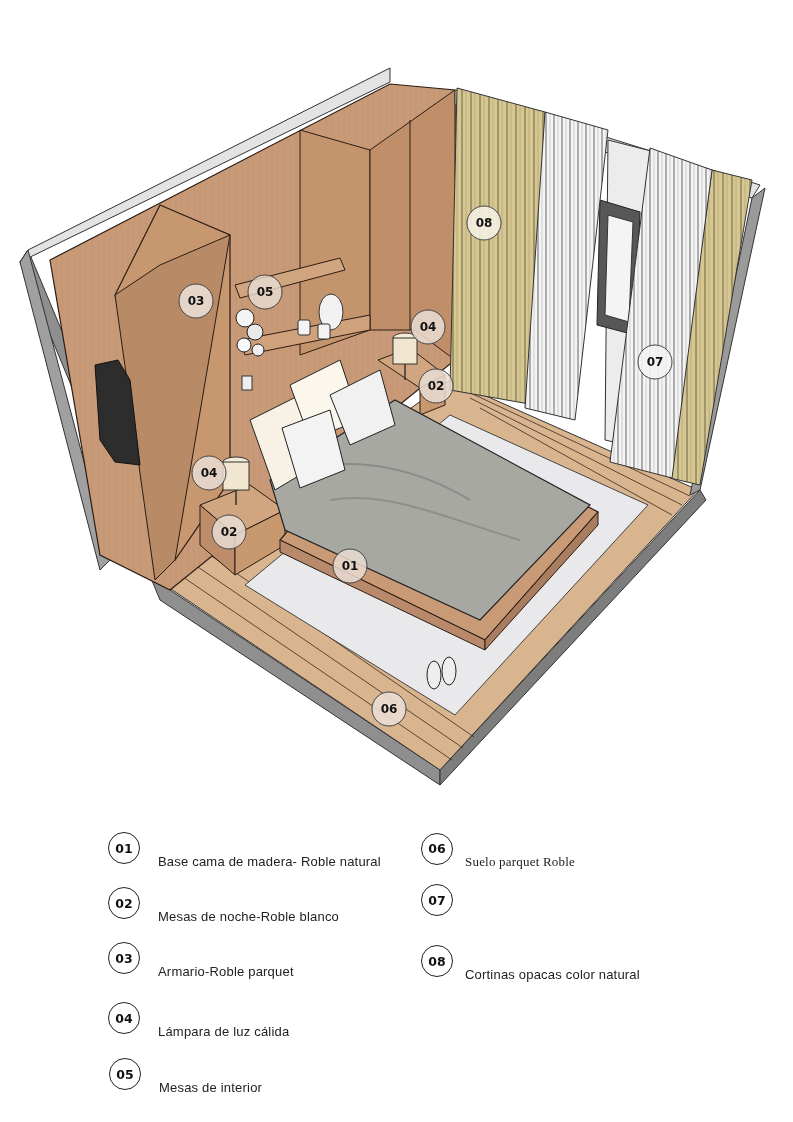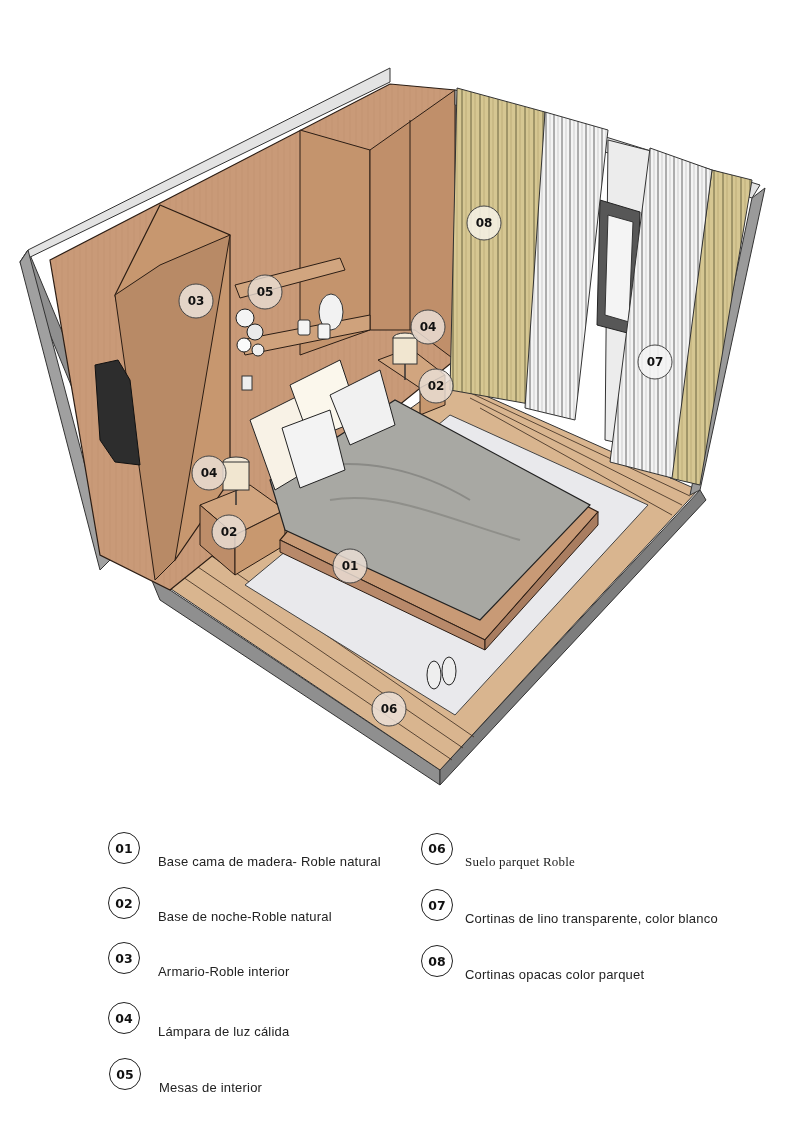--- a/index.html
+++ b/index.html
@@ -195,7 +195,7 @@
   </div>
   <div class="legend-item" style="left:108px; top:882px;">
     <div class="legend-badge">02</div>
-    <div class="legend-label">Base de noche-Roble natural</div>
+    <div class="legend-label">Mesas de noche-Roble blanco</div>
   </div>
   <div class="legend-item" style="left:108px; top:937px;">
     <div class="legend-badge">03</div>

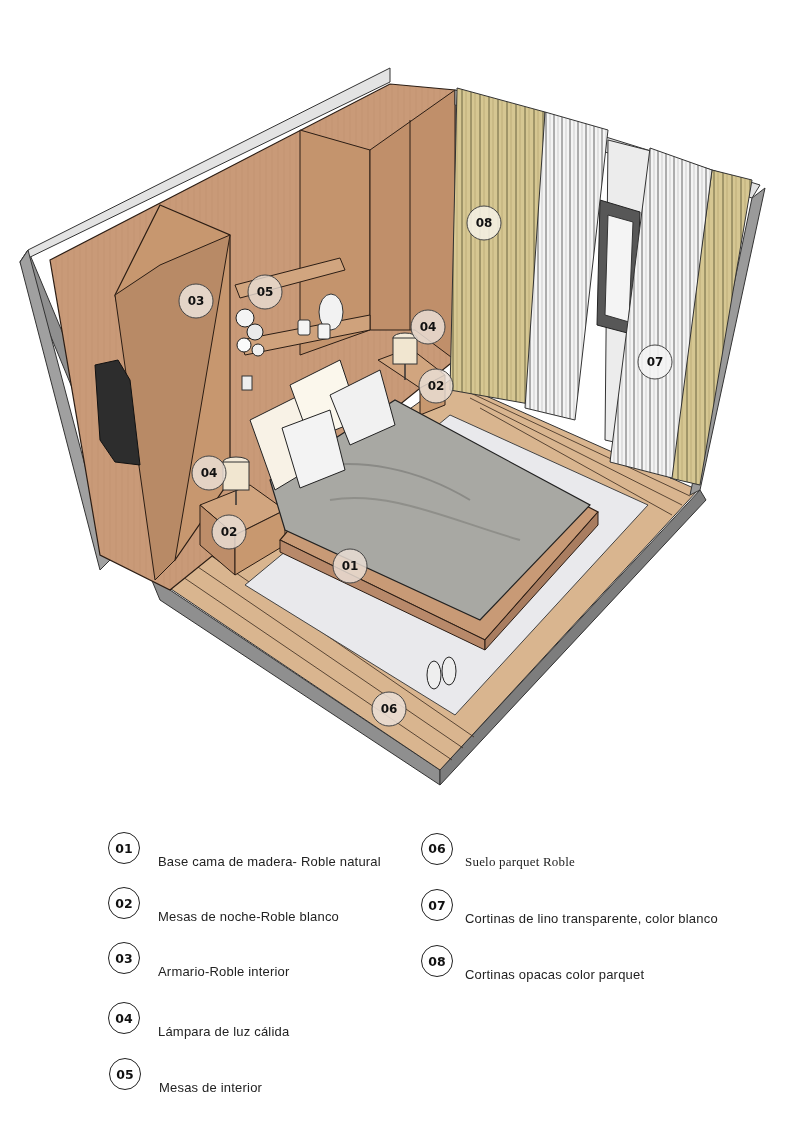--- a/index.html
+++ b/index.html
@@ -215,7 +215,6 @@
   </div>
   <div class="legend-item" style="left:421px; top:884px;">
     <div class="legend-badge">07</div>
-    <div class="legend-label" style="margin-left:12px;">Cortinas de lino transparente, color blanco</div>
   </div>
   <div class="legend-item" style="left:421px; top:940px;">
     <div class="legend-badge">08</div>

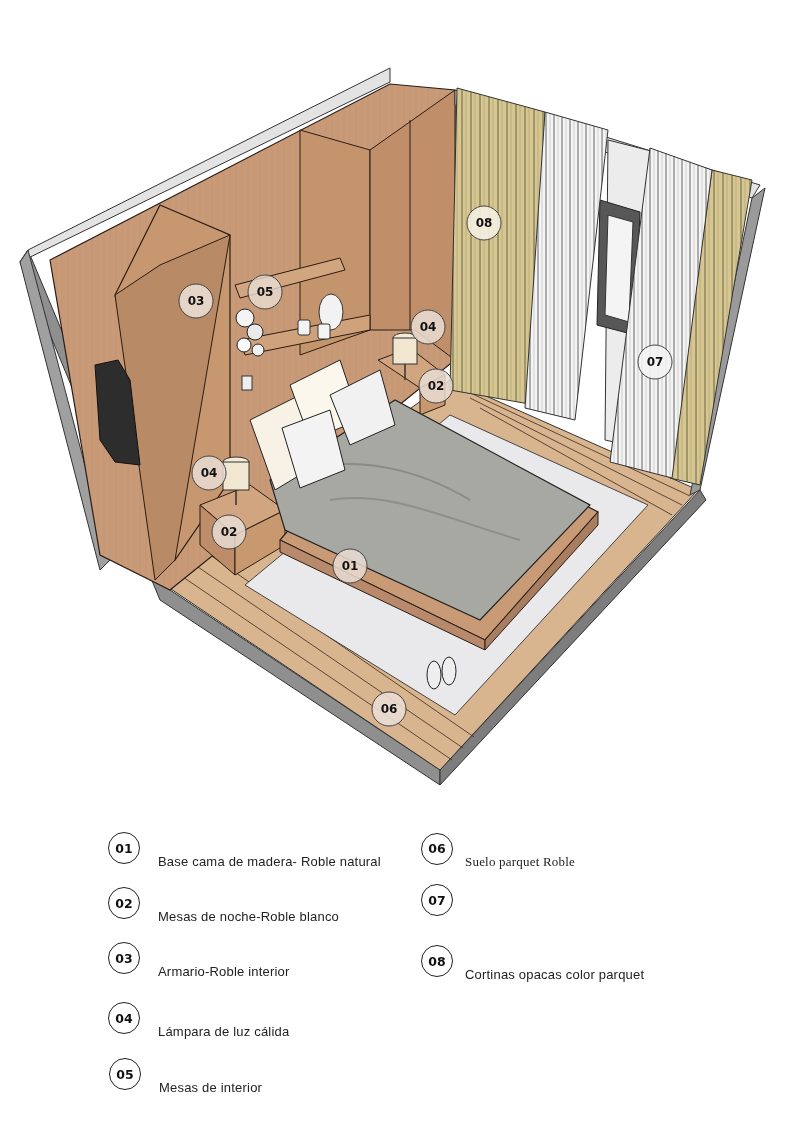--- a/index.html
+++ b/index.html
@@ -199,7 +199,7 @@
   </div>
   <div class="legend-item" style="left:108px; top:937px;">
     <div class="legend-badge">03</div>
-    <div class="legend-label">Armario-Roble interior</div>
+    <div class="legend-label">Armario-Roble parquet</div>
   </div>
   <div class="legend-item" style="left:108px; top:997px;">
     <div class="legend-badge">04</div>

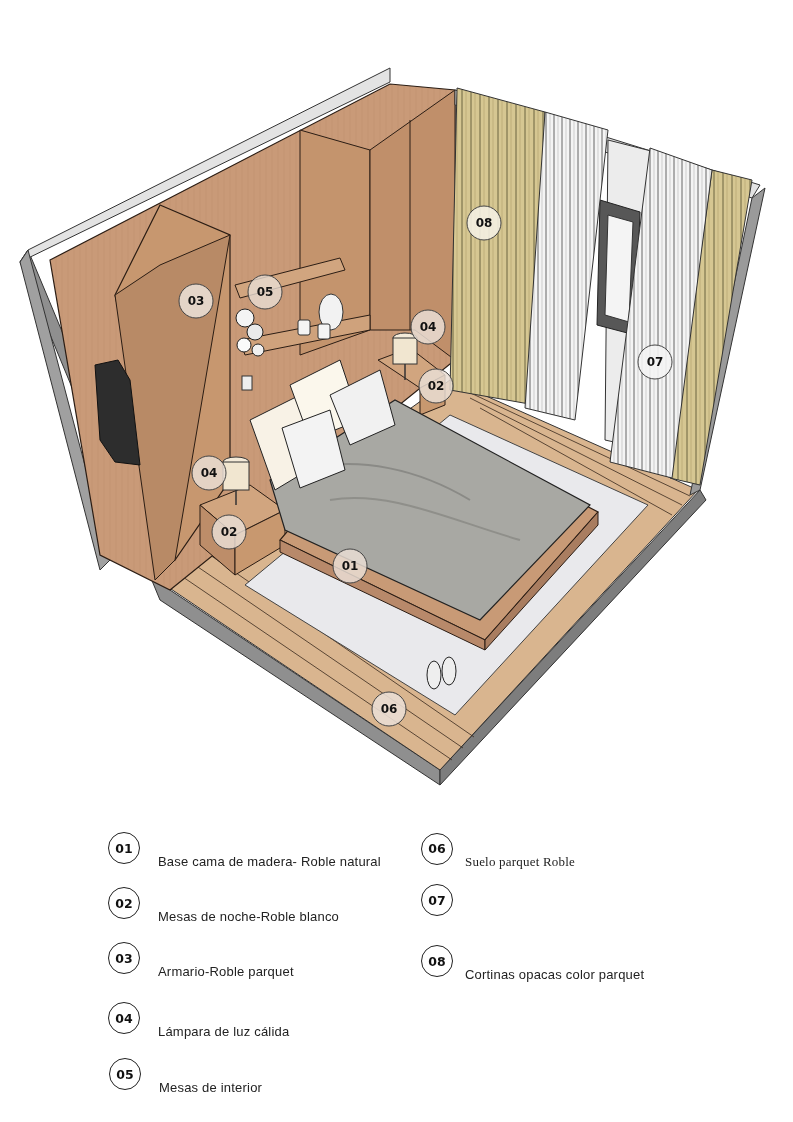--- a/index.html
+++ b/index.html
@@ -218,7 +218,7 @@
   </div>
   <div class="legend-item" style="left:421px; top:940px;">
     <div class="legend-badge">08</div>
-    <div class="legend-label" style="margin-left:12px;">Cortinas opacas color parquet</div>
+    <div class="legend-label" style="margin-left:12px;">Cortinas opacas color natural</div>
   </div>
 </div>
 

